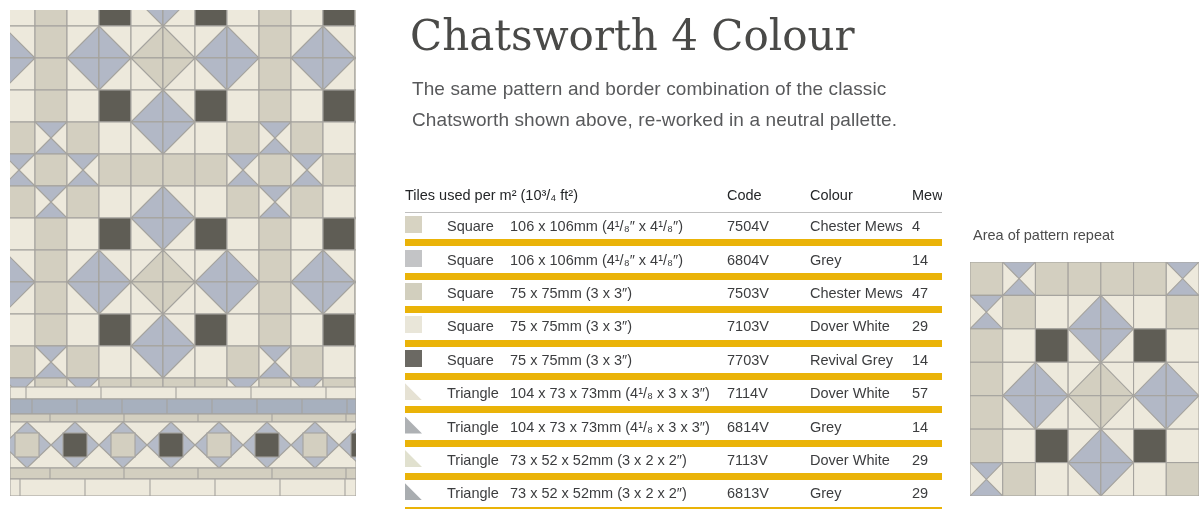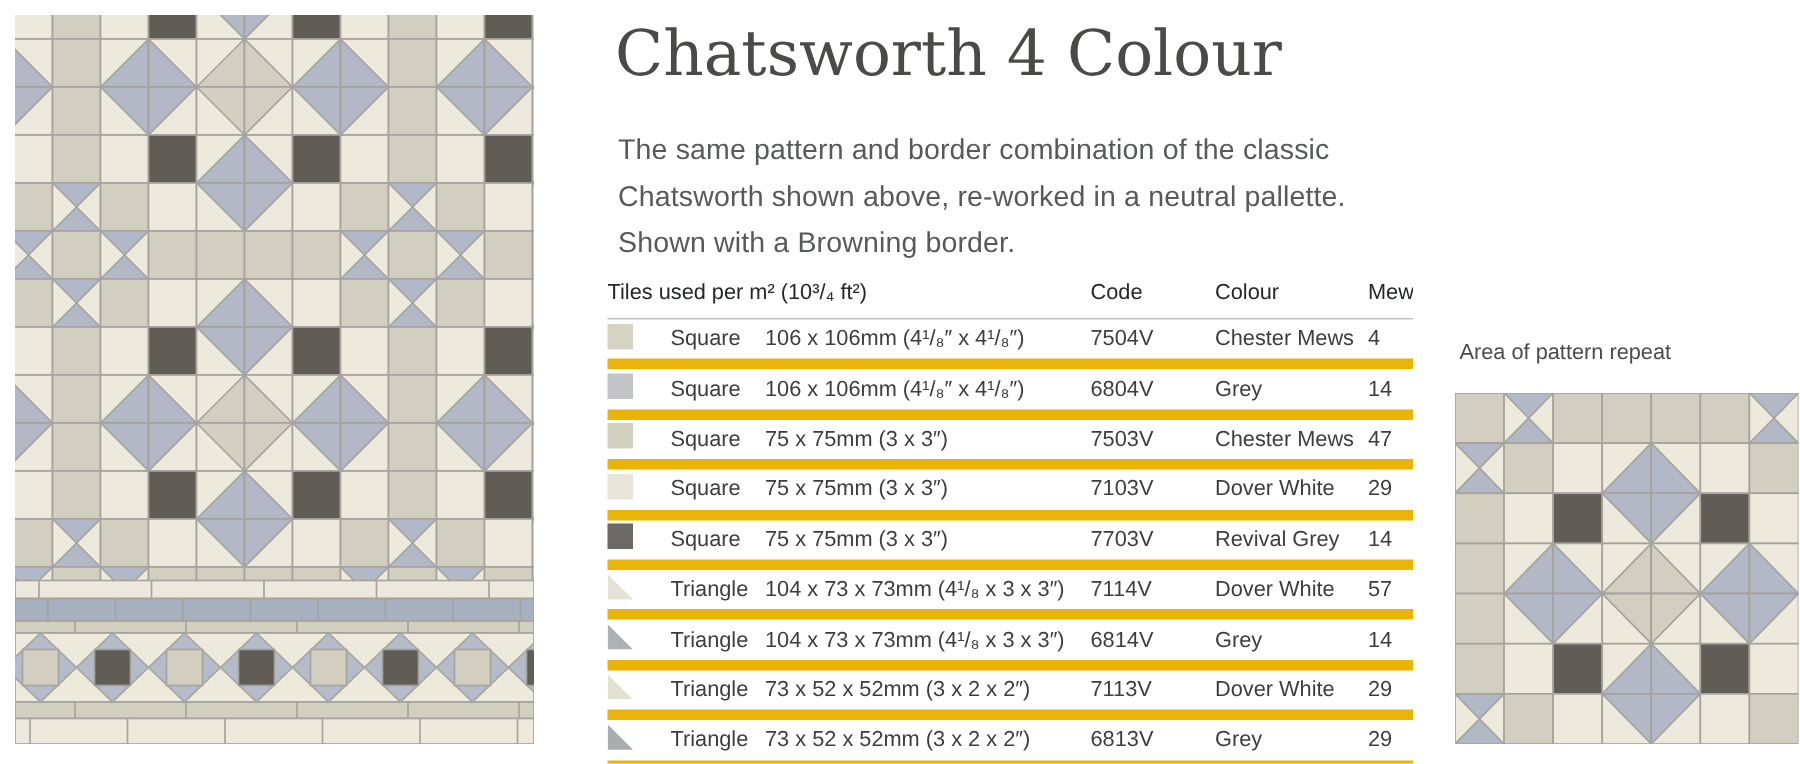--- a/index.html
+++ b/index.html
@@ -15,7 +15,7 @@
     font-family:"DejaVu Serif","Liberation Serif",serif;font-weight:400;
     font-size:42px;line-height:52px;color:#4a4a48;}
   .desc{position:absolute;left:412px;top:73px;font-size:19px;line-height:31px;
-    color:#58595b;letter-spacing:0.1px;margin-top:12px;}
+    color:#58595b;letter-spacing:0.1px;}
 
   .tiles-table{position:absolute;left:405px;top:187px;width:537px;
     font-size:14.5px;color:#3c3d3f;}

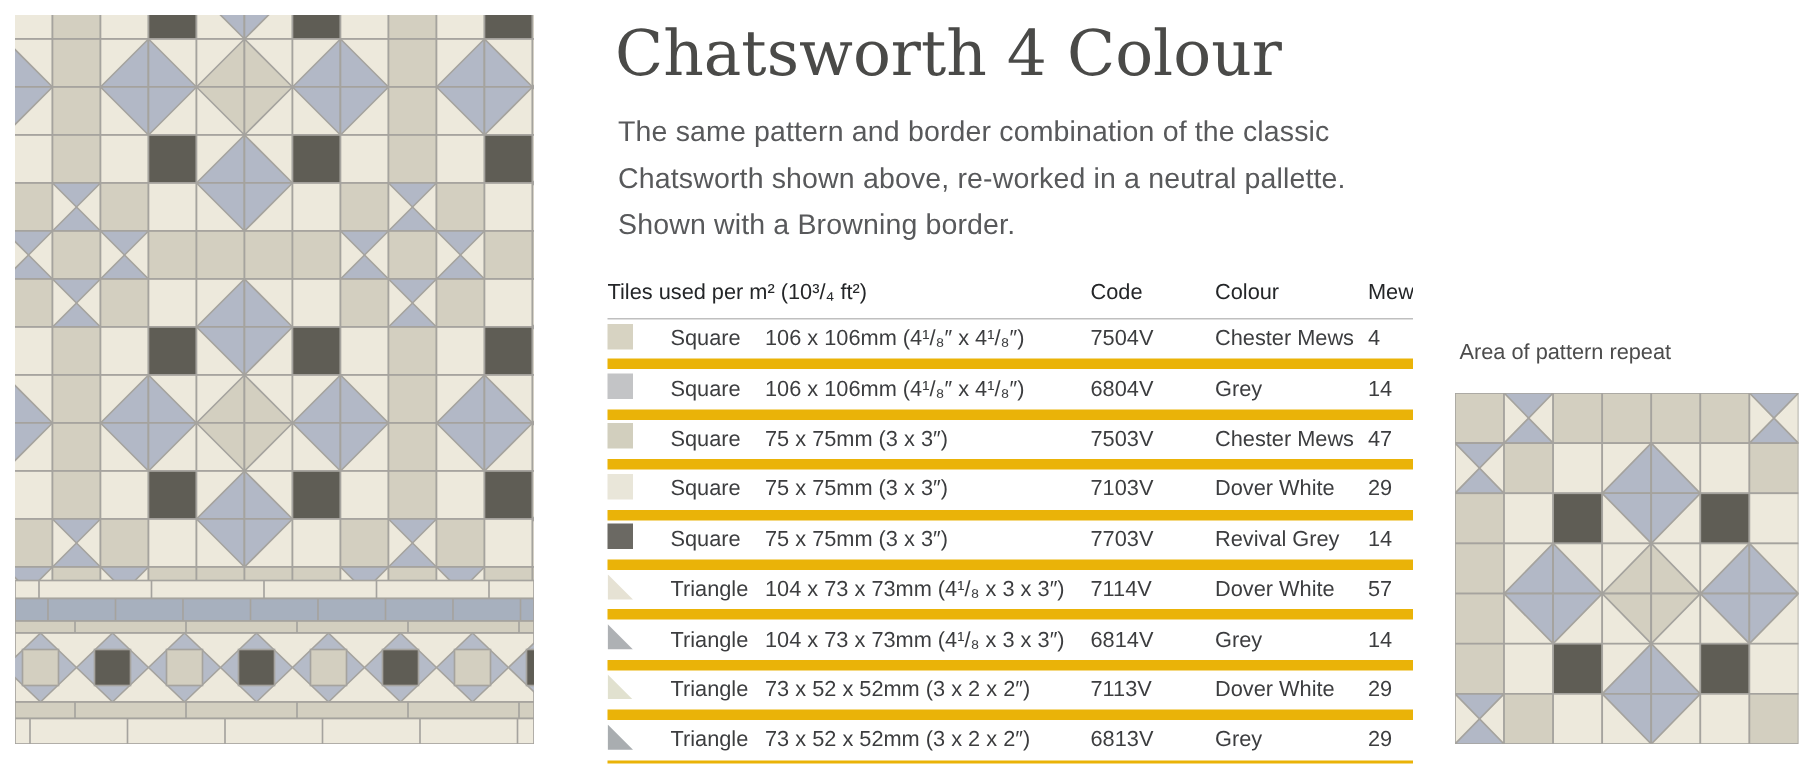--- a/index.html
+++ b/index.html
@@ -350,7 +350,6 @@
   <div class="desc">
     <div>The same pattern and border combination of the classic</div>
     <div>Chatsworth shown above, re-worked in a neutral pallette.</div>
-    <div>Shown with a Browning border.</div>
   </div>
 
   <div class="tiles-table">

